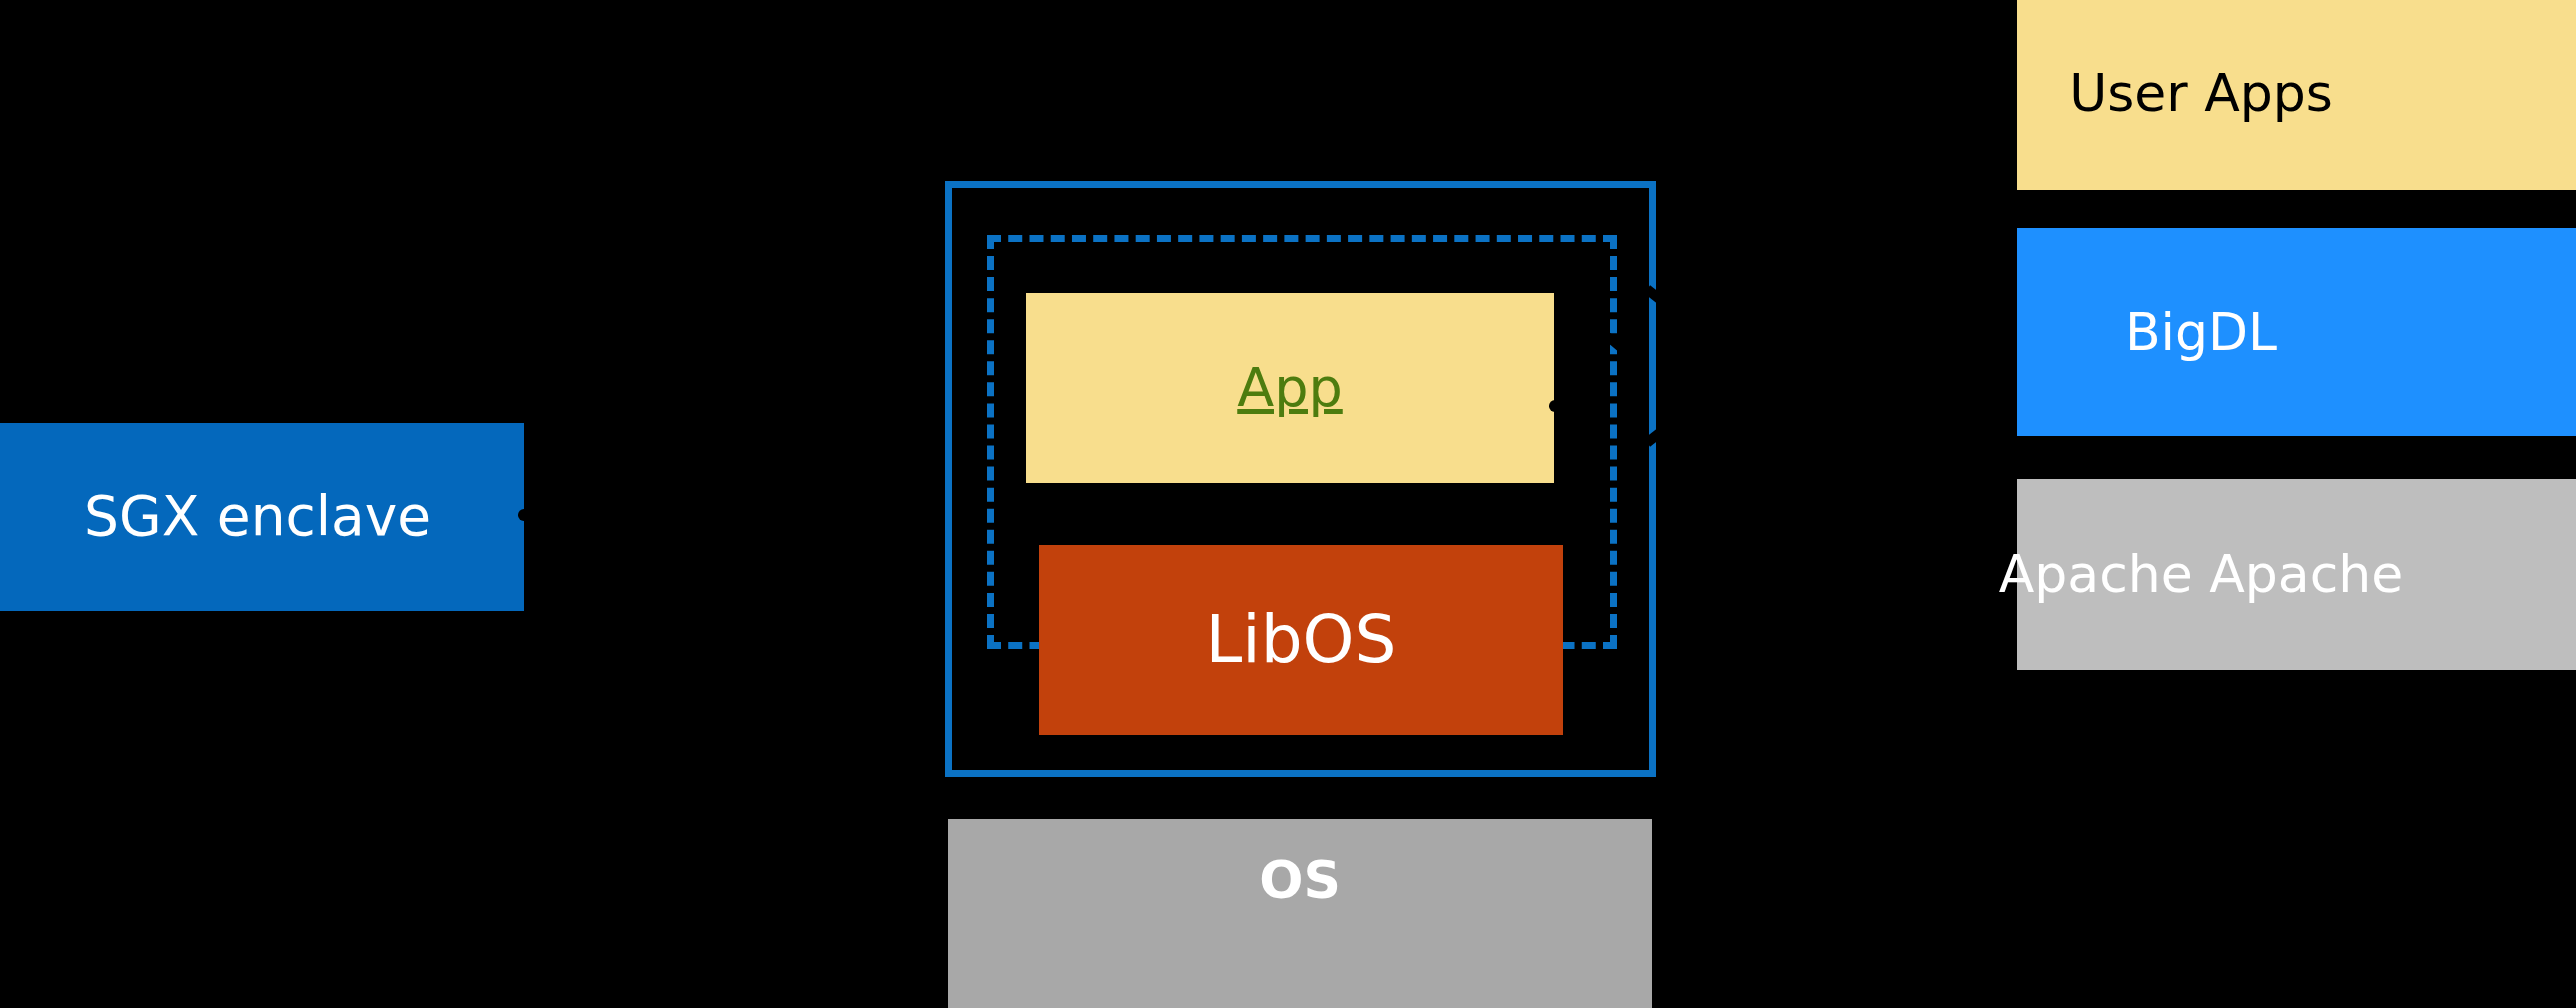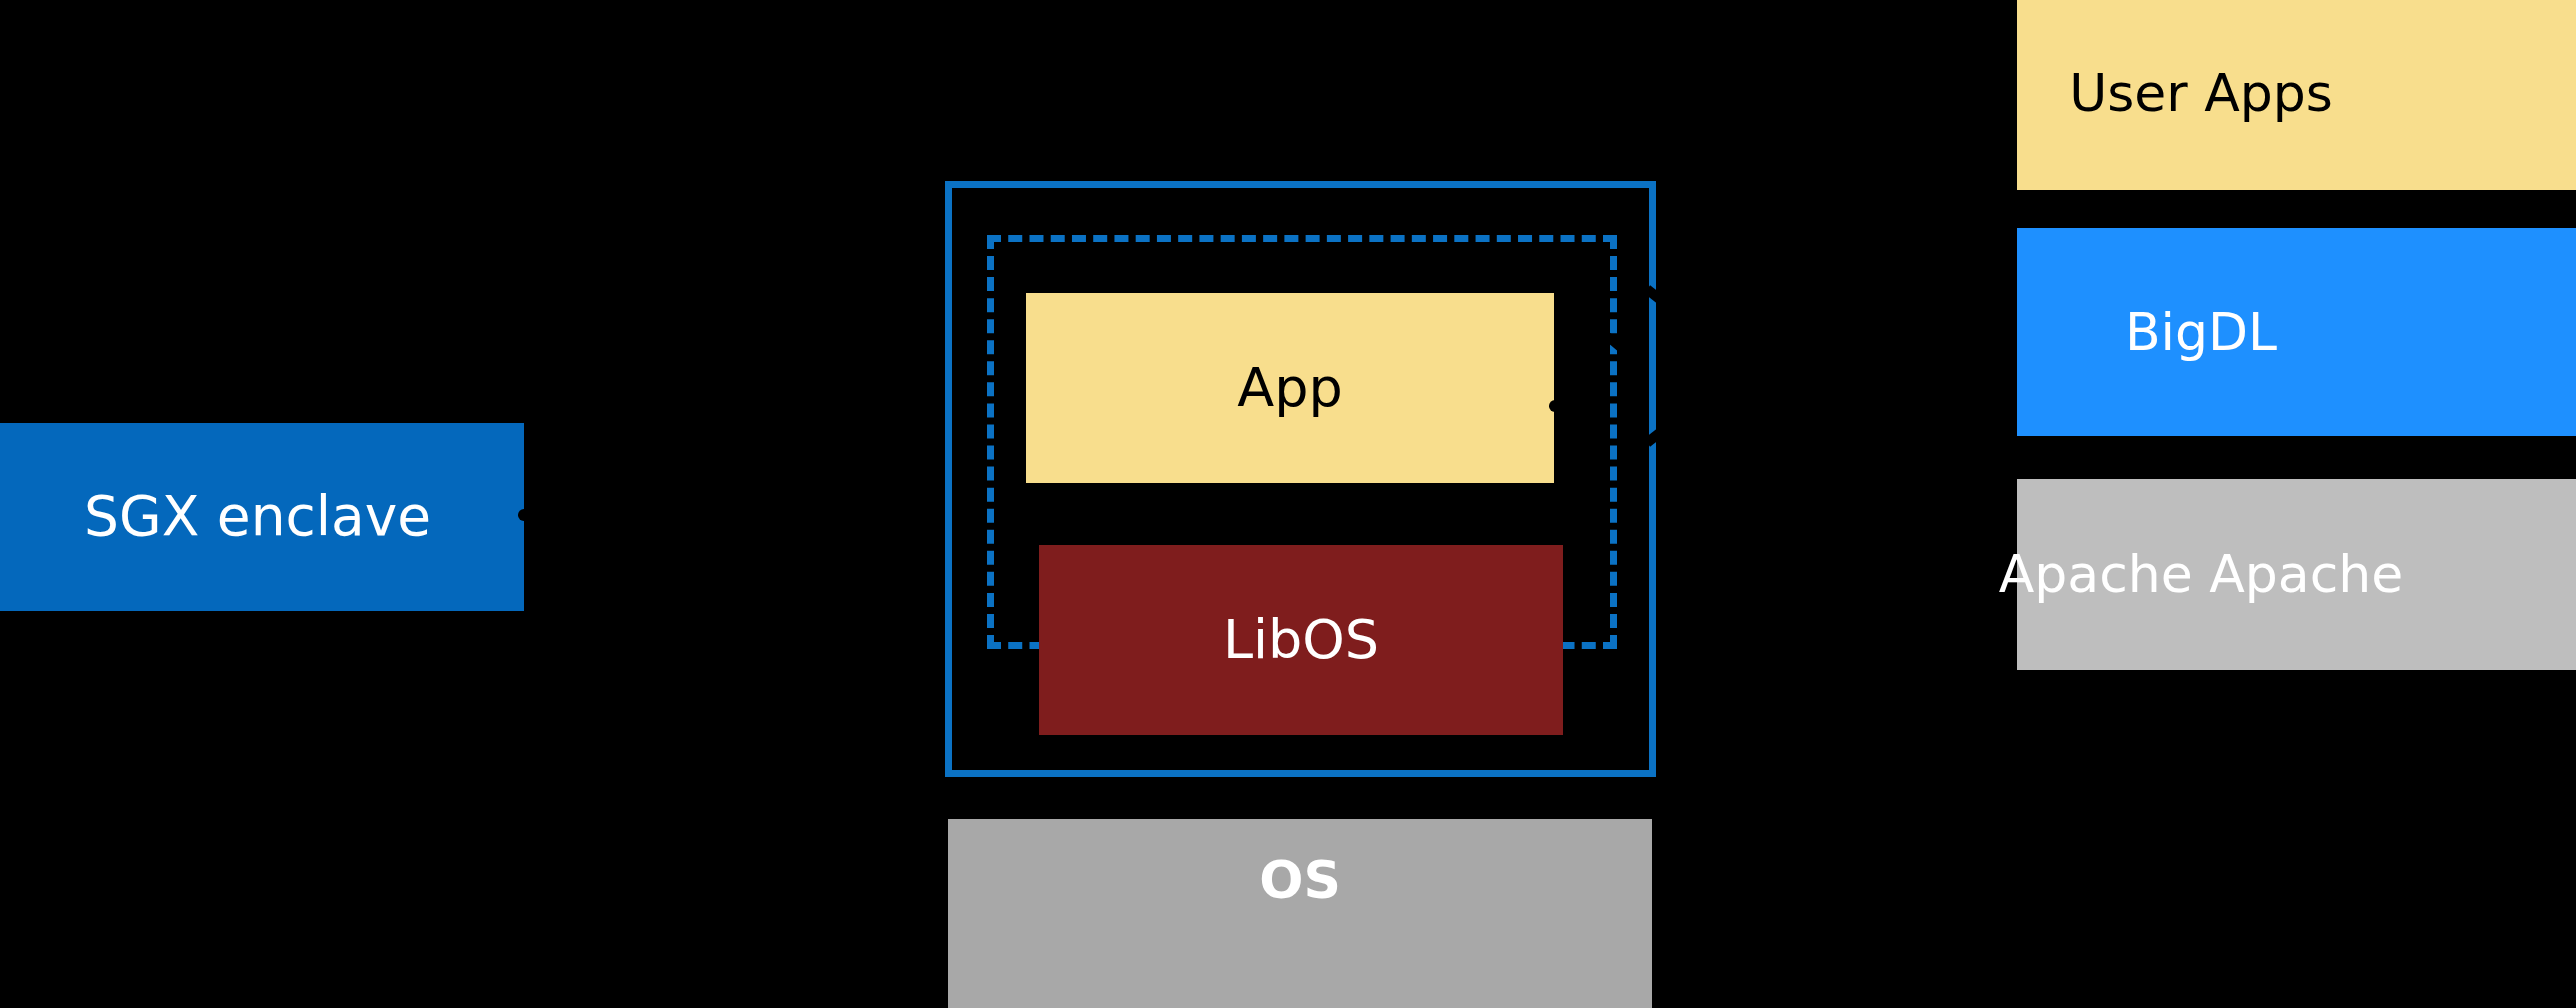--- a/index.html
+++ b/index.html
@@ -73,8 +73,9 @@
     width: 528px;
     height: 190px;
     background: #F8DE8D;
-    color: #000000;
+    color: #4d7c0f;
     font-size: 54px;
+    text-decoration: underline;
   }
 
   #libos-box {

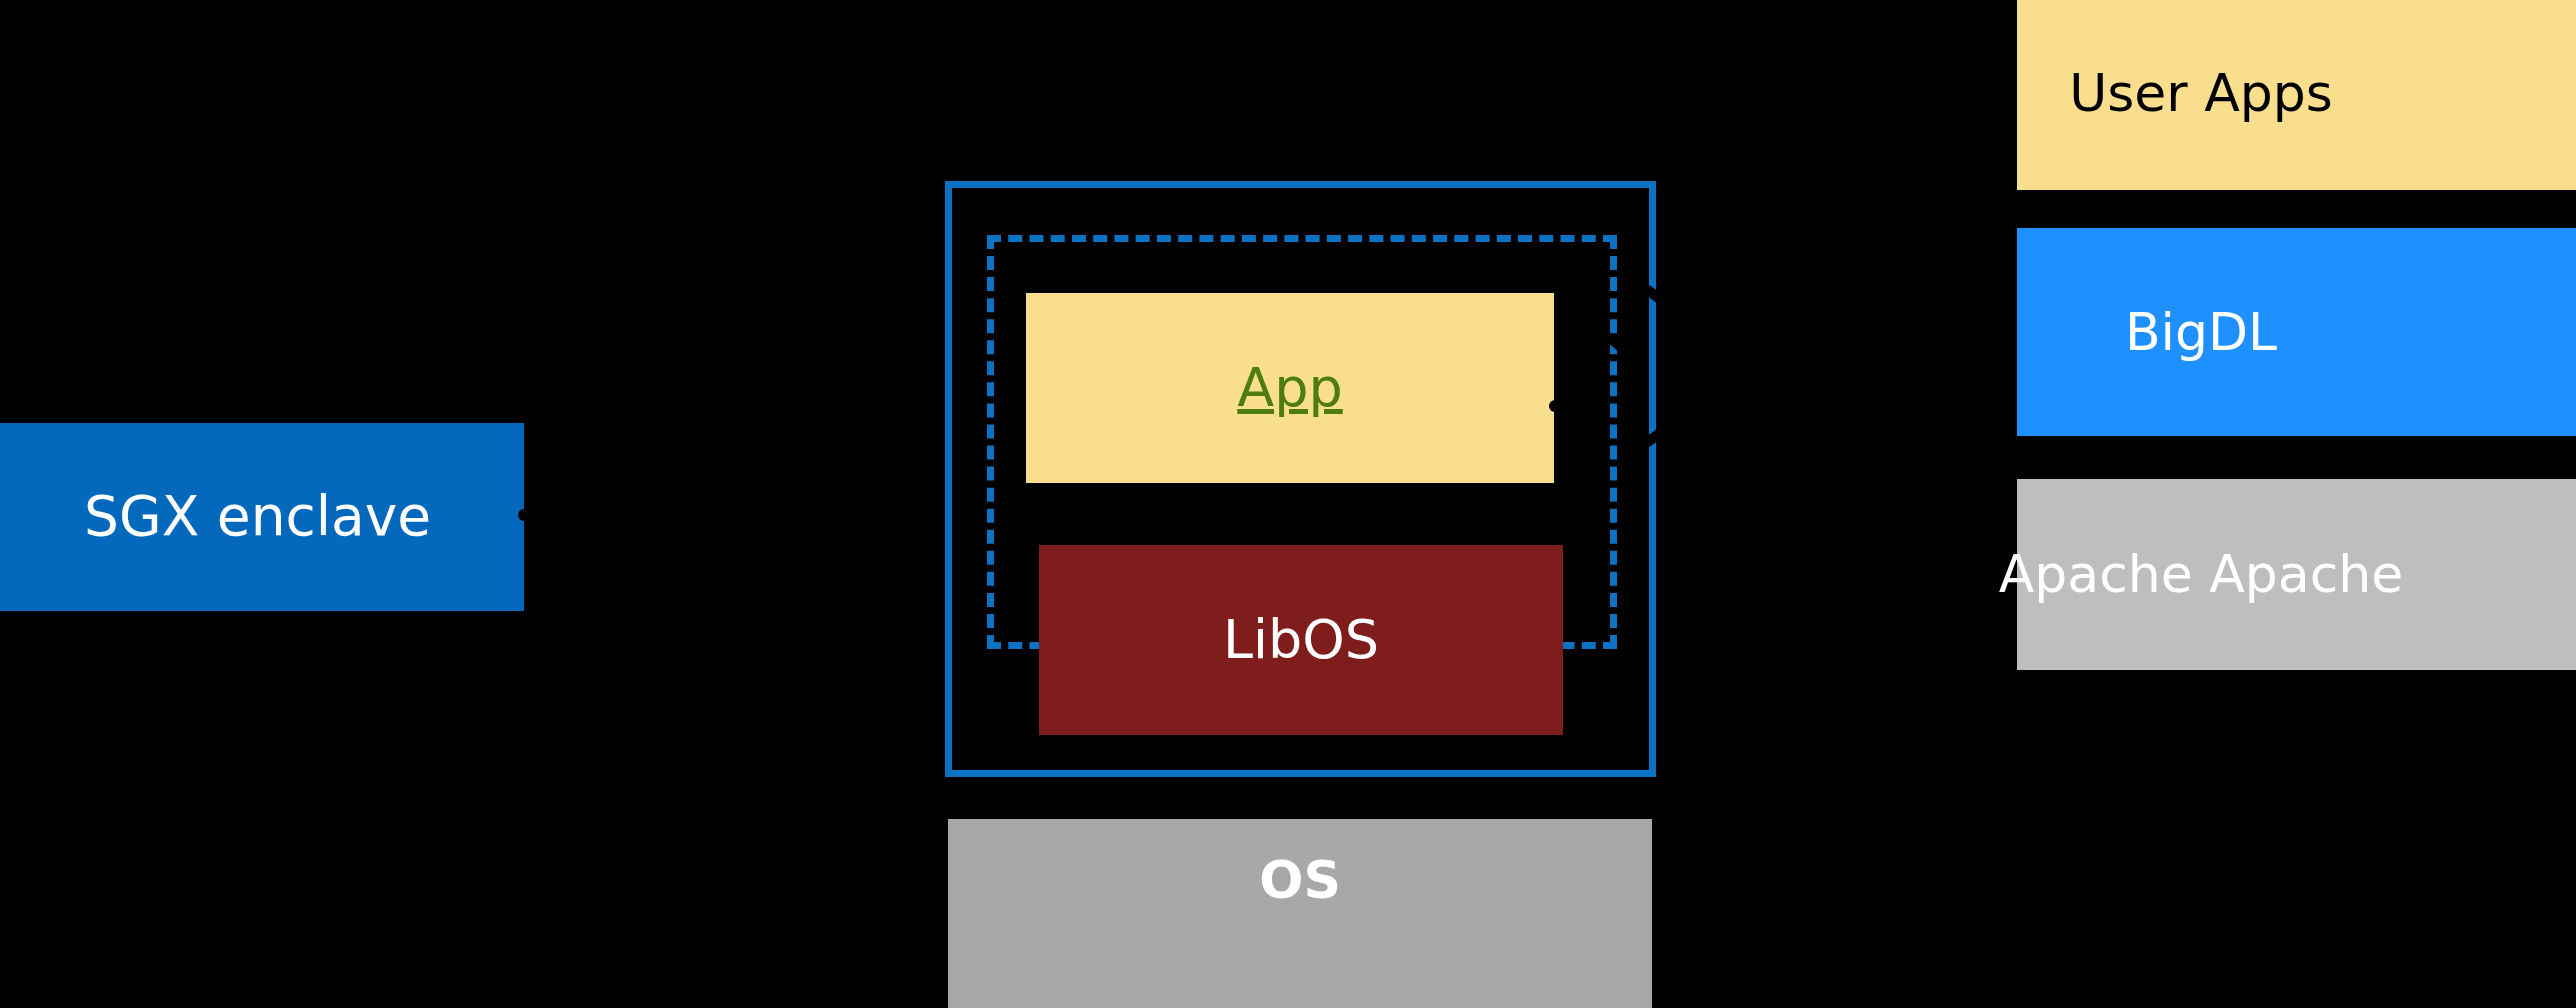--- a/index.html
+++ b/index.html
@@ -83,9 +83,9 @@
     top: 545px;
     width: 524px;
     height: 190px;
-    background: #7f1d1d;
-    color: #FFFFFF;
-    font-size: 54px;
+    background: #c2410c;
+    color: #FFFFFF;
+    font-size: 66px;
   }
 
   #os-box {

